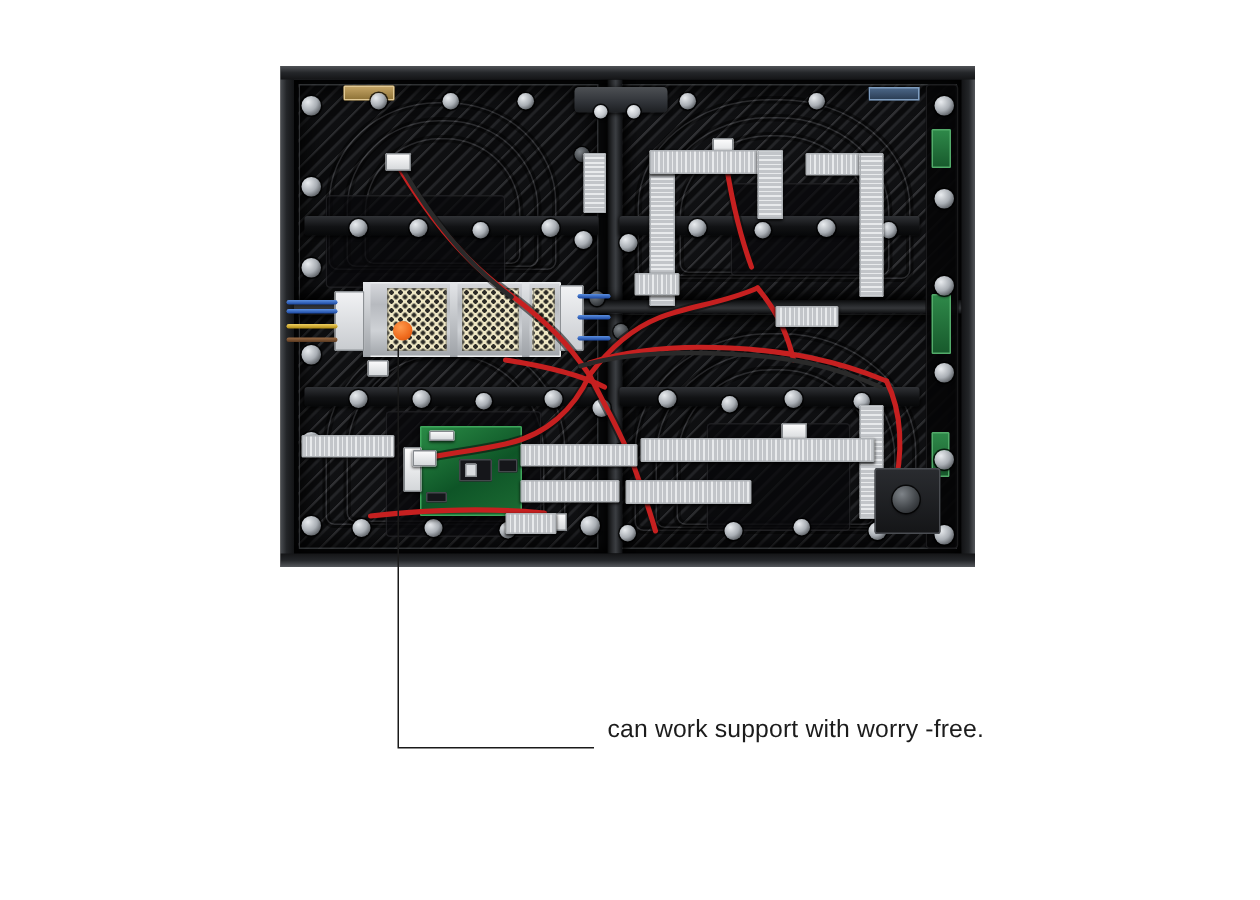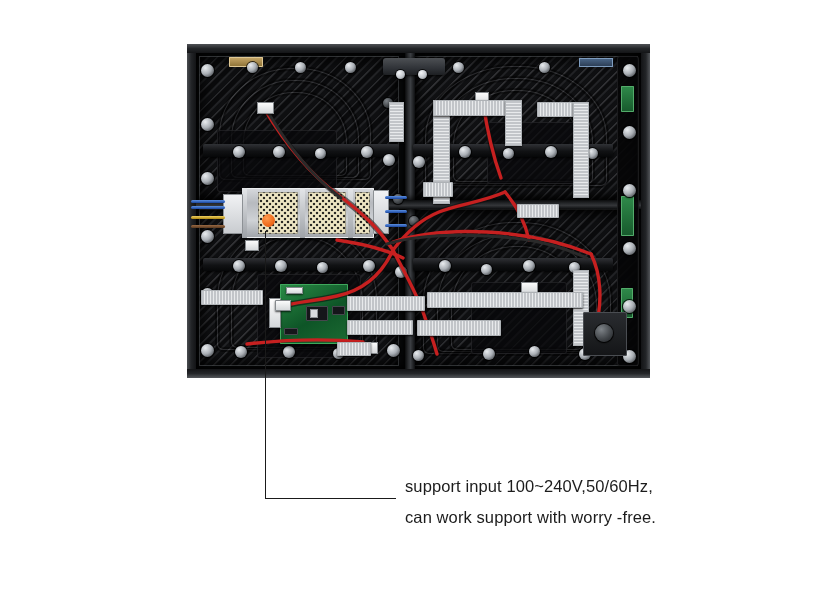--- a/index.html
+++ b/index.html
@@ -399,7 +399,6 @@
   <div class="callout-h" style="left:265px; top:498px; width:131px;"></div>
 
   <div class="caption">
-    <div>support input 100~240V,50/60Hz,</div>
     <div>can work support with worry -free.</div>
   </div>
 

